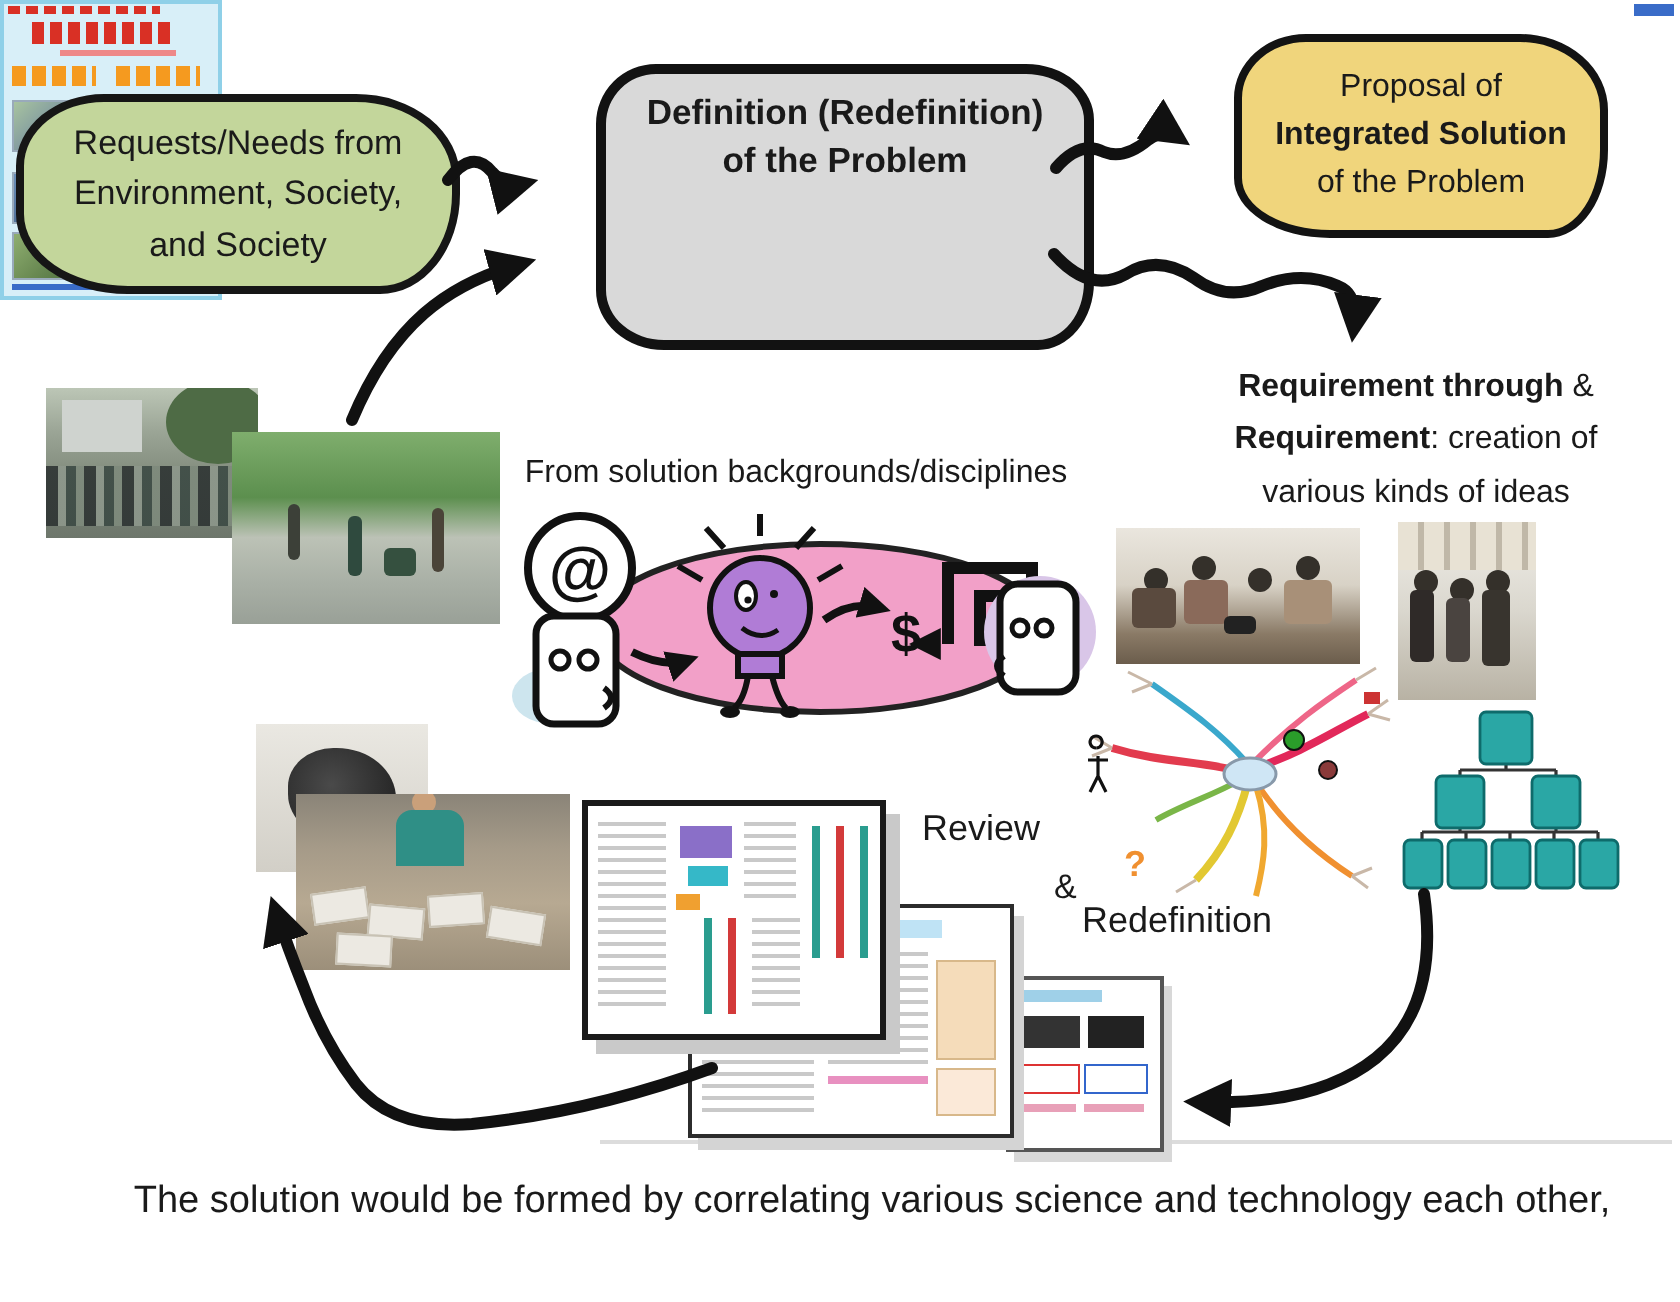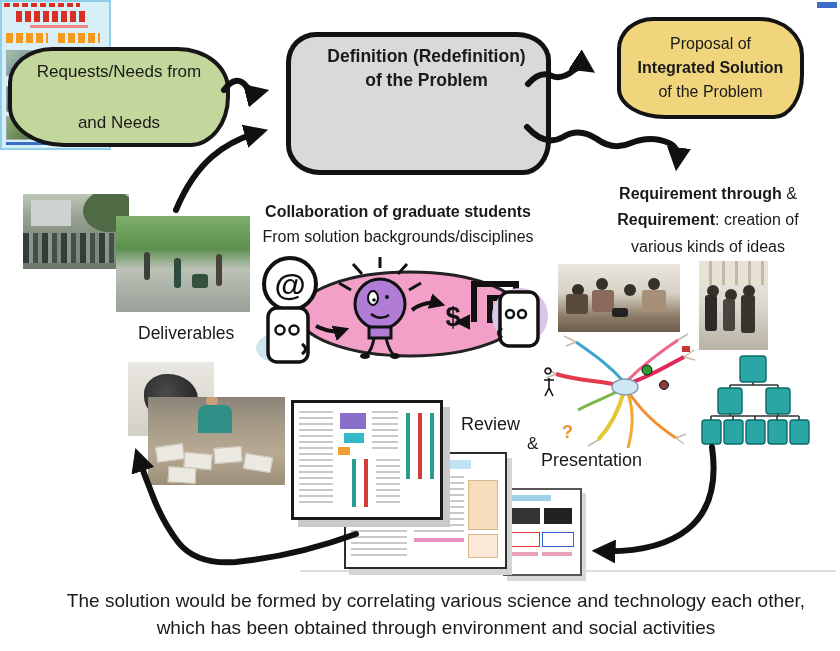--- a/index.html
+++ b/index.html
@@ -15,9 +15,9 @@
   .green-blob{left:8px;top:47px;width:214px;height:92px;background:#c3d69b;
           border:4px solid #161616;border-radius:44px 52px 40px 56px / 36px 42px 50px 40px;
           display:flex;align-items:center;justify-content:center;font-size:17px;line-height:1.5;z-index:4;}
-  .def-box{left:286px;top:32px;width:239px;height:125px;background:#d9d9d9;
+  .def-box{left:298px;top:32px;width:239px;height:125px;background:#d9d9d9;
           border:5px solid #121212;border-radius:30px 34px 28px 34px/30px 28px 34px 30px;
-          padding-top:8px;z-index:4;padding-left:16px;}
+          padding-top:8px;z-index:4;}
   .def-box .t{font-size:17.5px;font-weight:bold;line-height:1.35;}
   .def-box .b{font-size:17px;line-height:1.3;margin-top:7px;}
   .proposal-blob{left:617px;top:17px;width:179px;height:94px;background:#f0d57c;

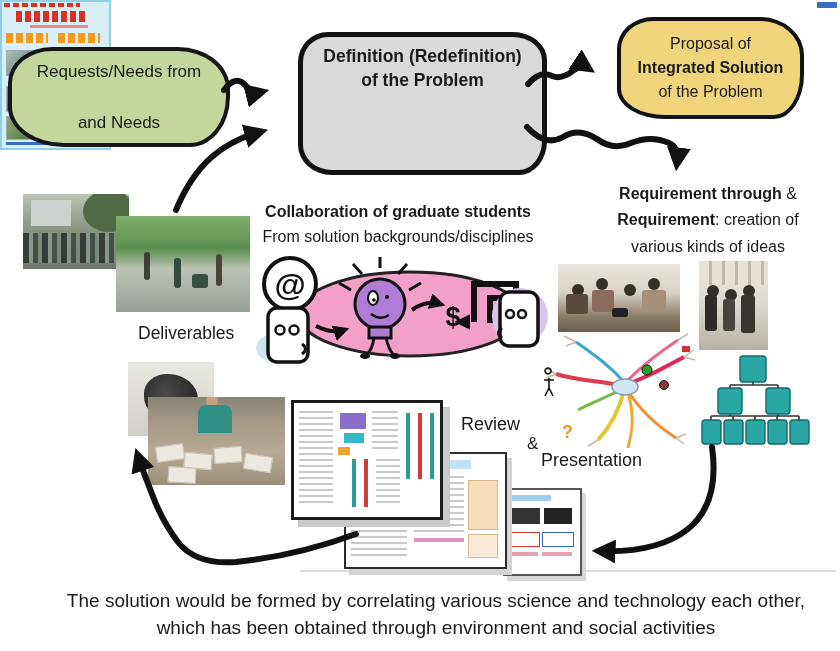--- a/index.html
+++ b/index.html
@@ -86,7 +86,7 @@
   <div class="abs ctr green-blob">
     <div>
       <span>Requests/Needs from</span><br>
-      <br>
+      <span>Environment, Society,</span><br>
       <span>and Needs</span>
     </div>
   </div>

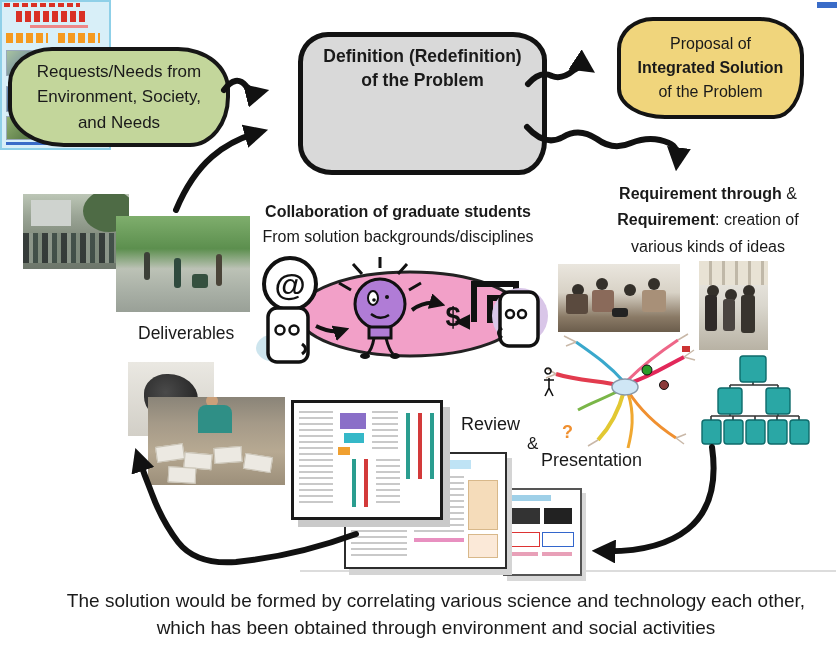--- a/index.html
+++ b/index.html
@@ -87,7 +87,7 @@
     <div>
       <span>Requests/Needs from</span><br>
       <span>Environment, Society,</span><br>
-      <span>and Needs</span>
+      <span>and Society</span>
     </div>
   </div>
 

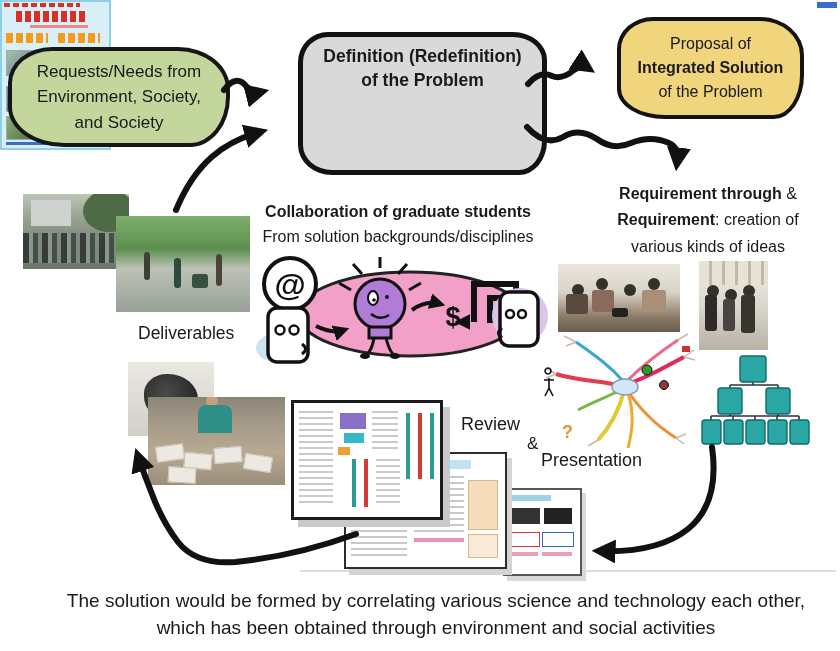--- a/index.html
+++ b/index.html
@@ -114,7 +114,7 @@
   </div>
 
   <div class="abs ctr collab-text">
-    <b>Collaboration of graduate students</b><br>
+    <br>
     <span>From solution backgrounds/disciplines</span>
   </div>
 

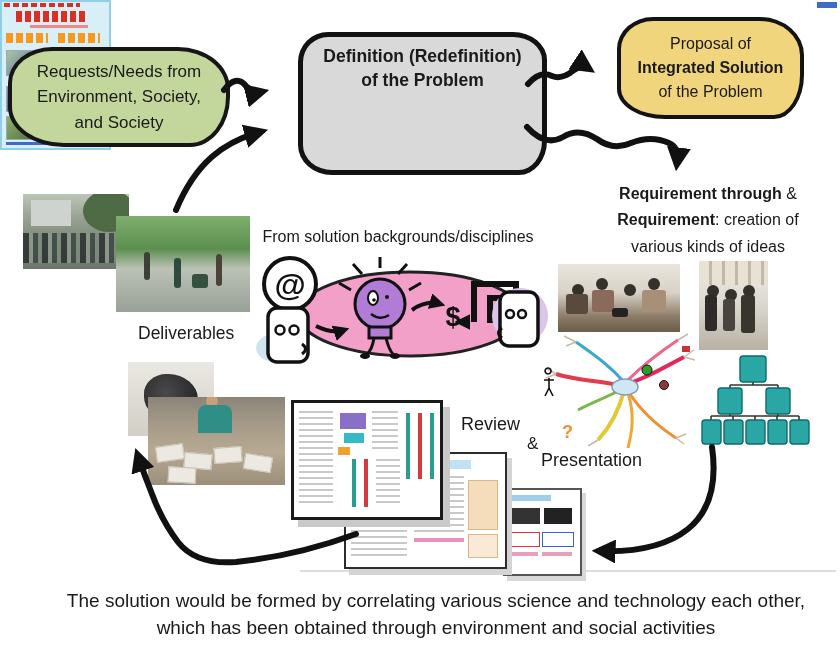--- a/index.html
+++ b/index.html
@@ -150,7 +150,6 @@
     <div class="d bline" style="left:58px;top:126px;width:40px;height:3px;"></div>
   </div>
 
-  <div class="abs deliverables">Deliverables</div>
 
   <div class="photo photo-robot">
     <div class="fig" style="left:16px;top:12px;width:54px;height:46px;border-radius:42% 55% 45% 50%;

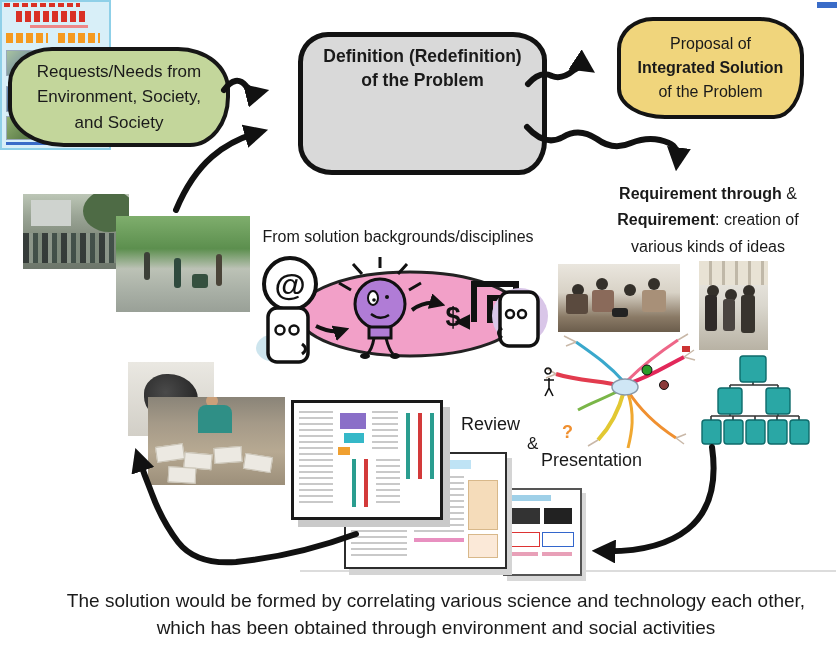--- a/index.html
+++ b/index.html
@@ -27,7 +27,7 @@
   .req-text{left:576px;top:181px;width:264px;font-size:16px;line-height:1.65;z-index:4;}
   .collab-text{left:236px;top:200px;width:324px;font-size:16px;line-height:1.55;z-index:4;}
   .deliverables{left:138px;top:323px;width:120px;font-size:17.5px;z-index:4;}
-  .review{left:461px;top:414px;font-size:18px;z-index:4;}
+  .review{left:461px;top:404px;font-size:18px;z-index:4;}
   .amp{left:527px;top:434px;font-size:17px;z-index:4;}
   .presentation{left:541px;top:450px;font-size:18px;z-index:4;}
   .caption{left:16px;top:588px;width:840px;font-size:19px;line-height:1.42;z-index:4;}

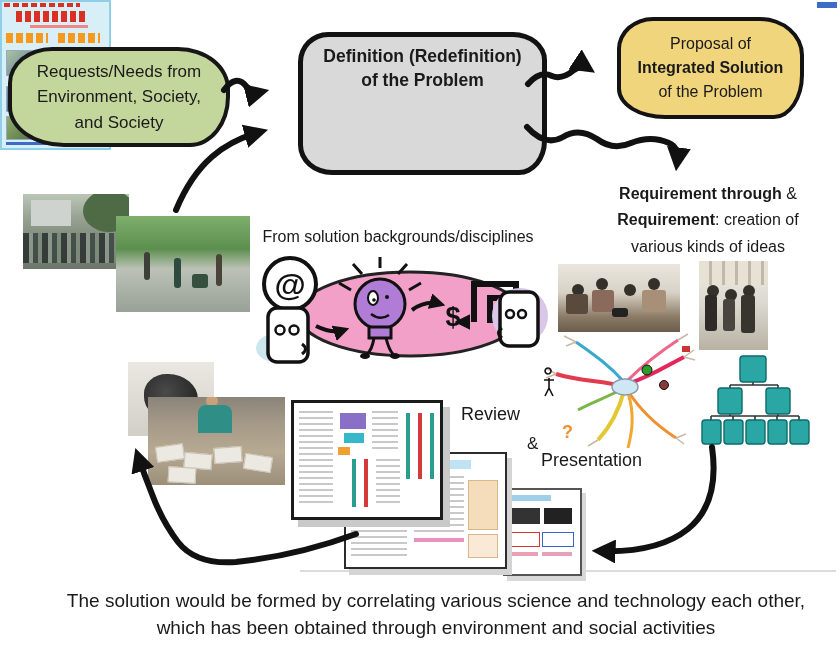--- a/index.html
+++ b/index.html
@@ -295,7 +295,7 @@
 
   <div class="abs review">Review</div>
   <div class="abs amp">&amp;</div>
-  <div class="abs presentation">Presentation</div>
+  <div class="abs presentation">Redefinition</div>
 
   <svg class="overlay" width="840" height="651" viewBox="0 0 840 651">
     <defs>

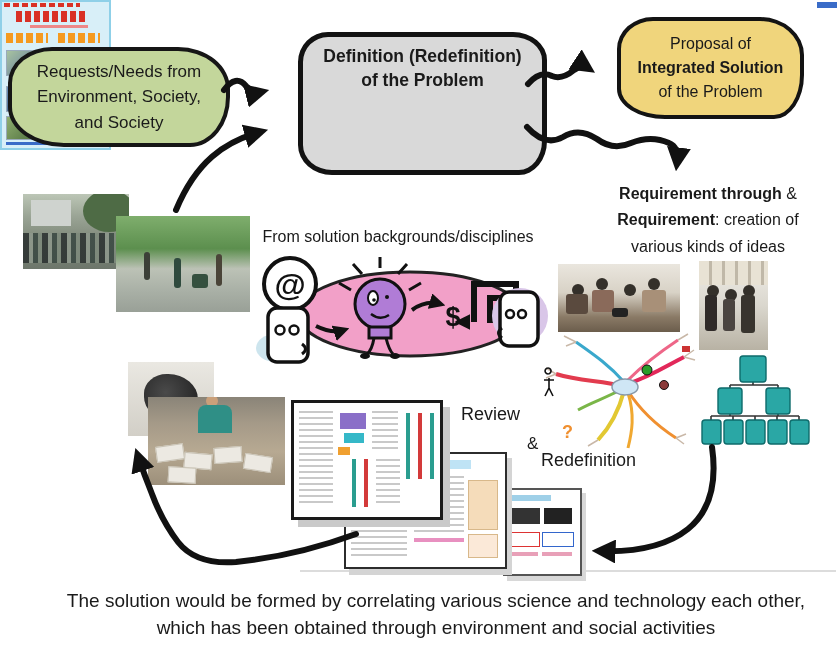--- a/index.html
+++ b/index.html
@@ -315,7 +315,6 @@
 
   <div class="abs ctr caption">
     <span>The solution would be formed by correlating various science and technology each other,</span><br>
-    <span>which has been obtained through environment and social activities</span>
   </div>
 
 </div>

